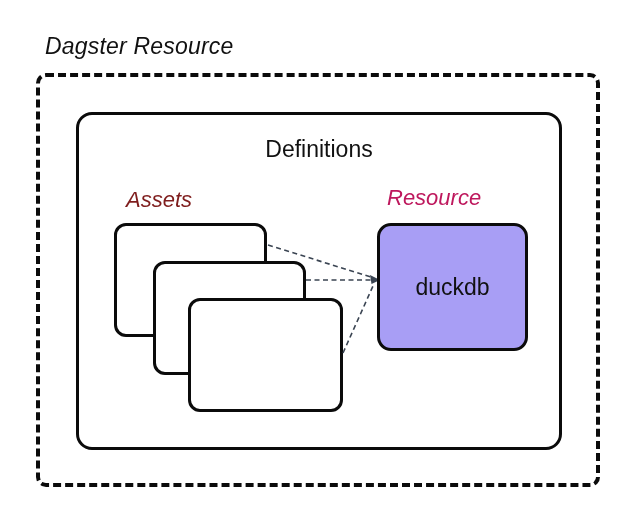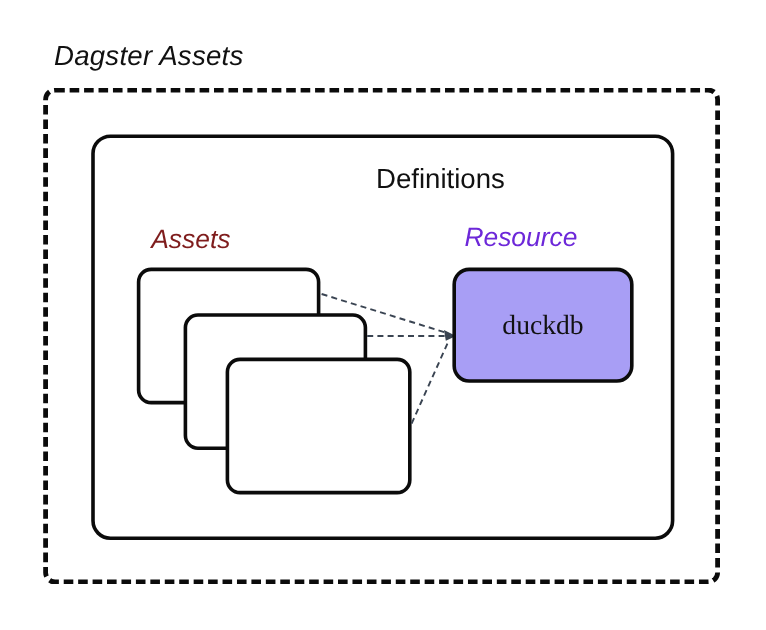--- a/index.html
+++ b/index.html
@@ -130,7 +130,7 @@
 
 <div class="canvas">
 
-  <div class="diagram-title">Dagster Assets</div>
+  <div class="diagram-title">Dagster Resource</div>
 
   <div class="project-boundary"></div>
 

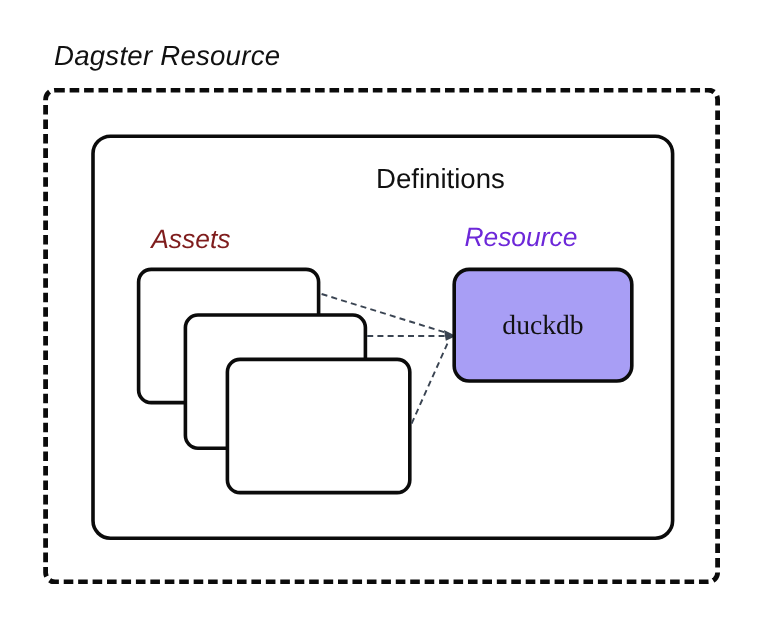--- a/index.html
+++ b/index.html
@@ -54,7 +54,6 @@
     text-align: center;
     font-size: 23px;
     color: #111111;
-    padding-left: 48px;
   }
   .assets-label {
     position: absolute;

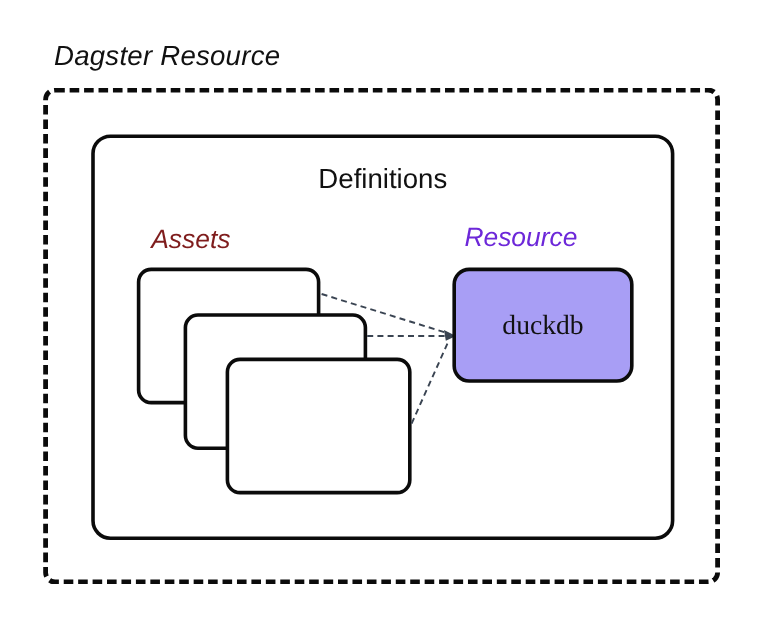--- a/index.html
+++ b/index.html
@@ -71,7 +71,7 @@
     font-size: 22px;
     font-style: italic;
     font-weight: 500;
-    color: #6d28d9;
+    color: #be185d;
   }
   .asset-card {
     position: absolute;

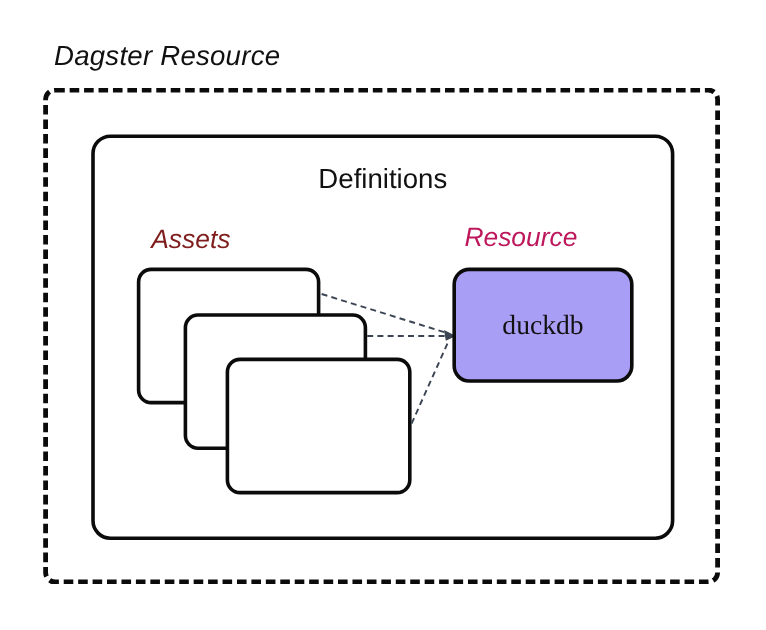--- a/index.html
+++ b/index.html
@@ -108,7 +108,7 @@
     left: 377px;
     top: 223px;
     width: 151px;
-    height: 96px;
+    height: 128px;
     background: var(--resource-fill, #a89ef5);
     border: 3.5px solid var(--outline, #0b0b0b);
     border-radius: 14px;
@@ -117,7 +117,6 @@
     display: flex;
     align-items: center;
     justify-content: center;
-    font-family: Liberation Serif, serif;
   }
   .resource-box-label {
     font-size: 23px;

